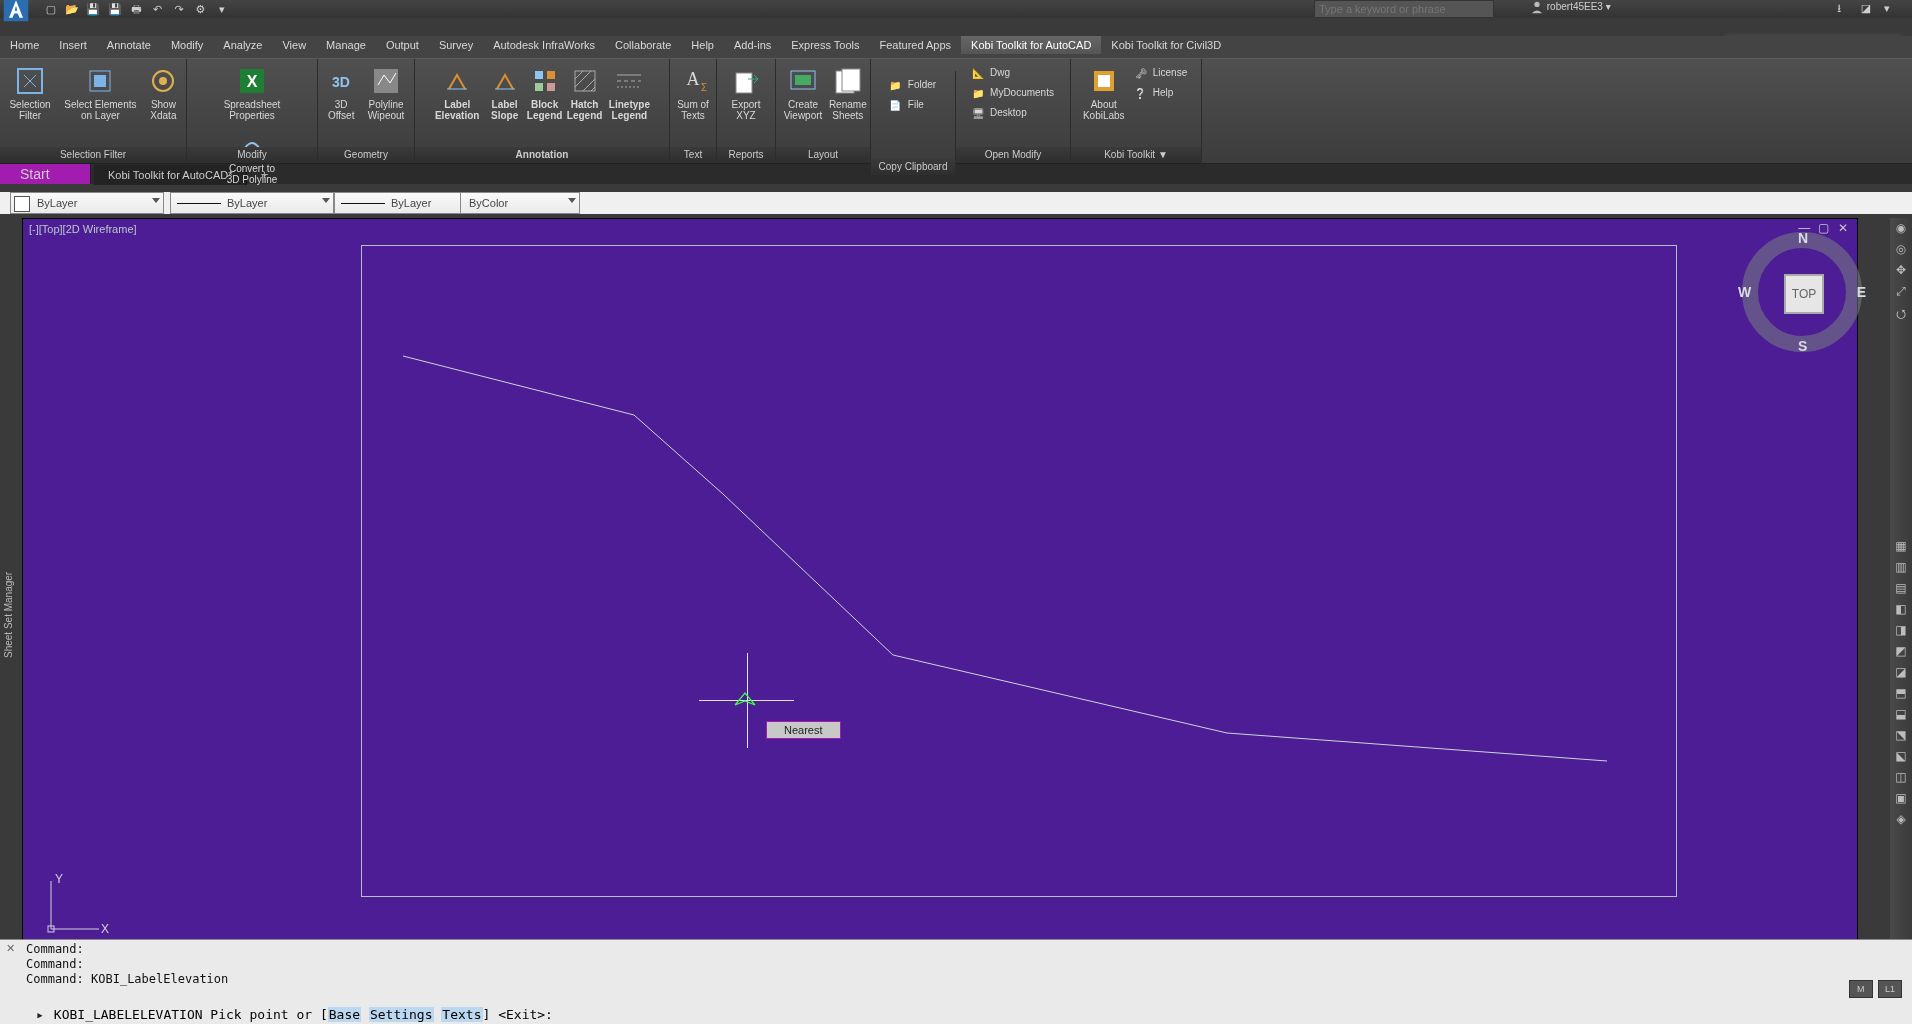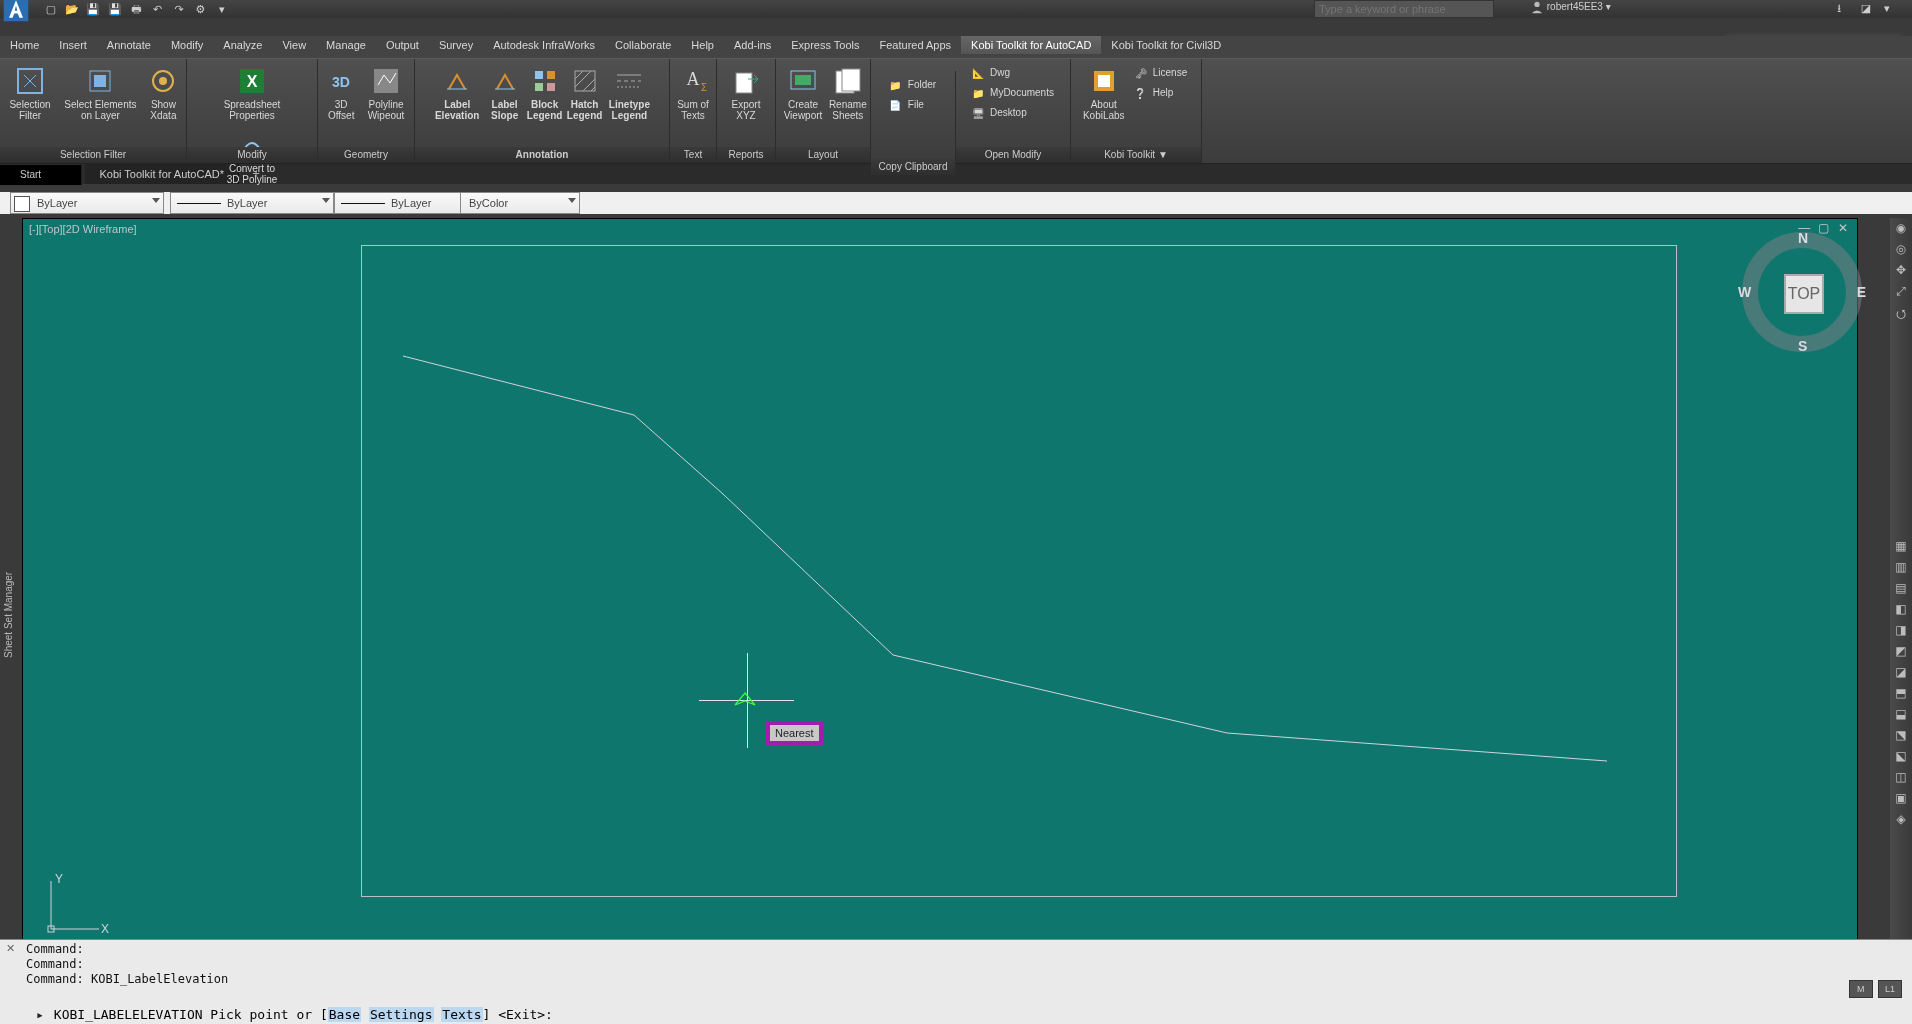--- a/index.html
+++ b/index.html
@@ -28,7 +28,7 @@
 .tool-sm .sm-icon{display:inline-block;width:14px;height:14px;vertical-align:middle;margin-right:4px}
 
 #doctabs{position:absolute;left:0;top:164px;width:1912px;height:20px;background:#2b2b2b;z-index:35}
-#doctabs .start{display:inline-block;height:20px;line-height:20px;padding:0 40px 0 20px;background:#000000;color:#ccc;font-size:10px;border-right:1px solid #1f1f1f}
+#doctabs .start{display:inline-block;height:20px;line-height:20px;padding:0 40px 0 20px;background:#a21caf;color:#ccc;font-size:14px;border-right:1px solid #1f1f1f}
 #doctabs .doc{display:inline-block;height:20px;line-height:20px;padding:0 14px;background:#232323;color:#ccc;font-size:11px;border-right:1px solid #111}
 #doctabs .plus{display:inline-block;height:20px;line-height:20px;padding:0 10px;color:#aaa;font-size:13px}
 

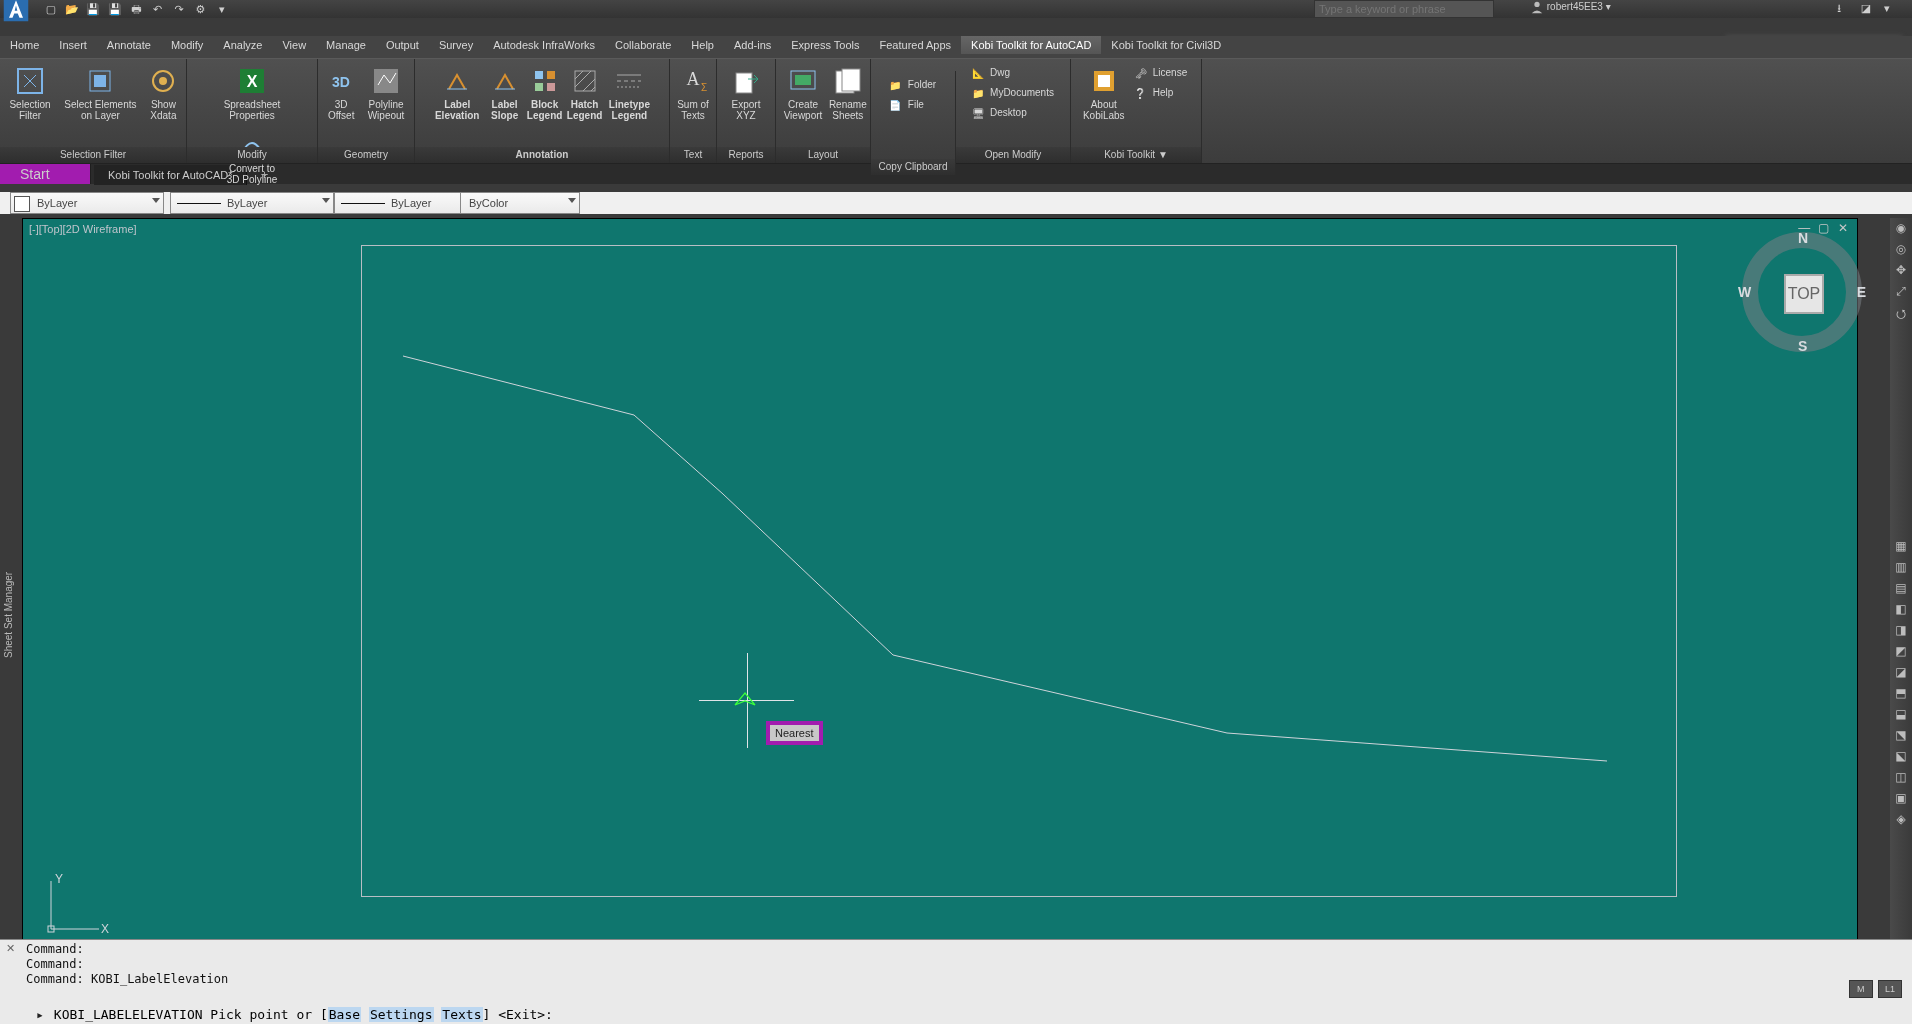--- a/index.html
+++ b/index.html
@@ -42,7 +42,7 @@
 .combo-plain{position:absolute;top:0;height:20px;background:linear-gradient(#fafafa,#eaeaea);border:1px solid #888;font-size:11px;color:#444;line-height:20px;padding:0 16px 0 8px}
 .combo-plain .arrow{position:absolute;right:3px;top:5px;width:0;height:0;border-left:4px solid transparent;border-right:4px solid transparent;border-top:5px solid #555}
 
-#vp{position:absolute;left:22px;top:218px;width:1834px;height:724px;background:#0f766e;border:1px solid #000;z-index:10}
+#vp{position:absolute;left:22px;top:218px;width:1834px;height:724px;background:#4c1d95;border:1px solid #000;z-index:10}
 #vp-title{position:absolute;left:6px;top:4px;color:#bfc5cc;font-size:11px}
 #vp-ctrl{position:absolute;right:6px;top:2px;color:#c8c8c8;font-size:12px}
 #vp-ctrl span{display:inline-block;width:16px;text-align:center;cursor:pointer}

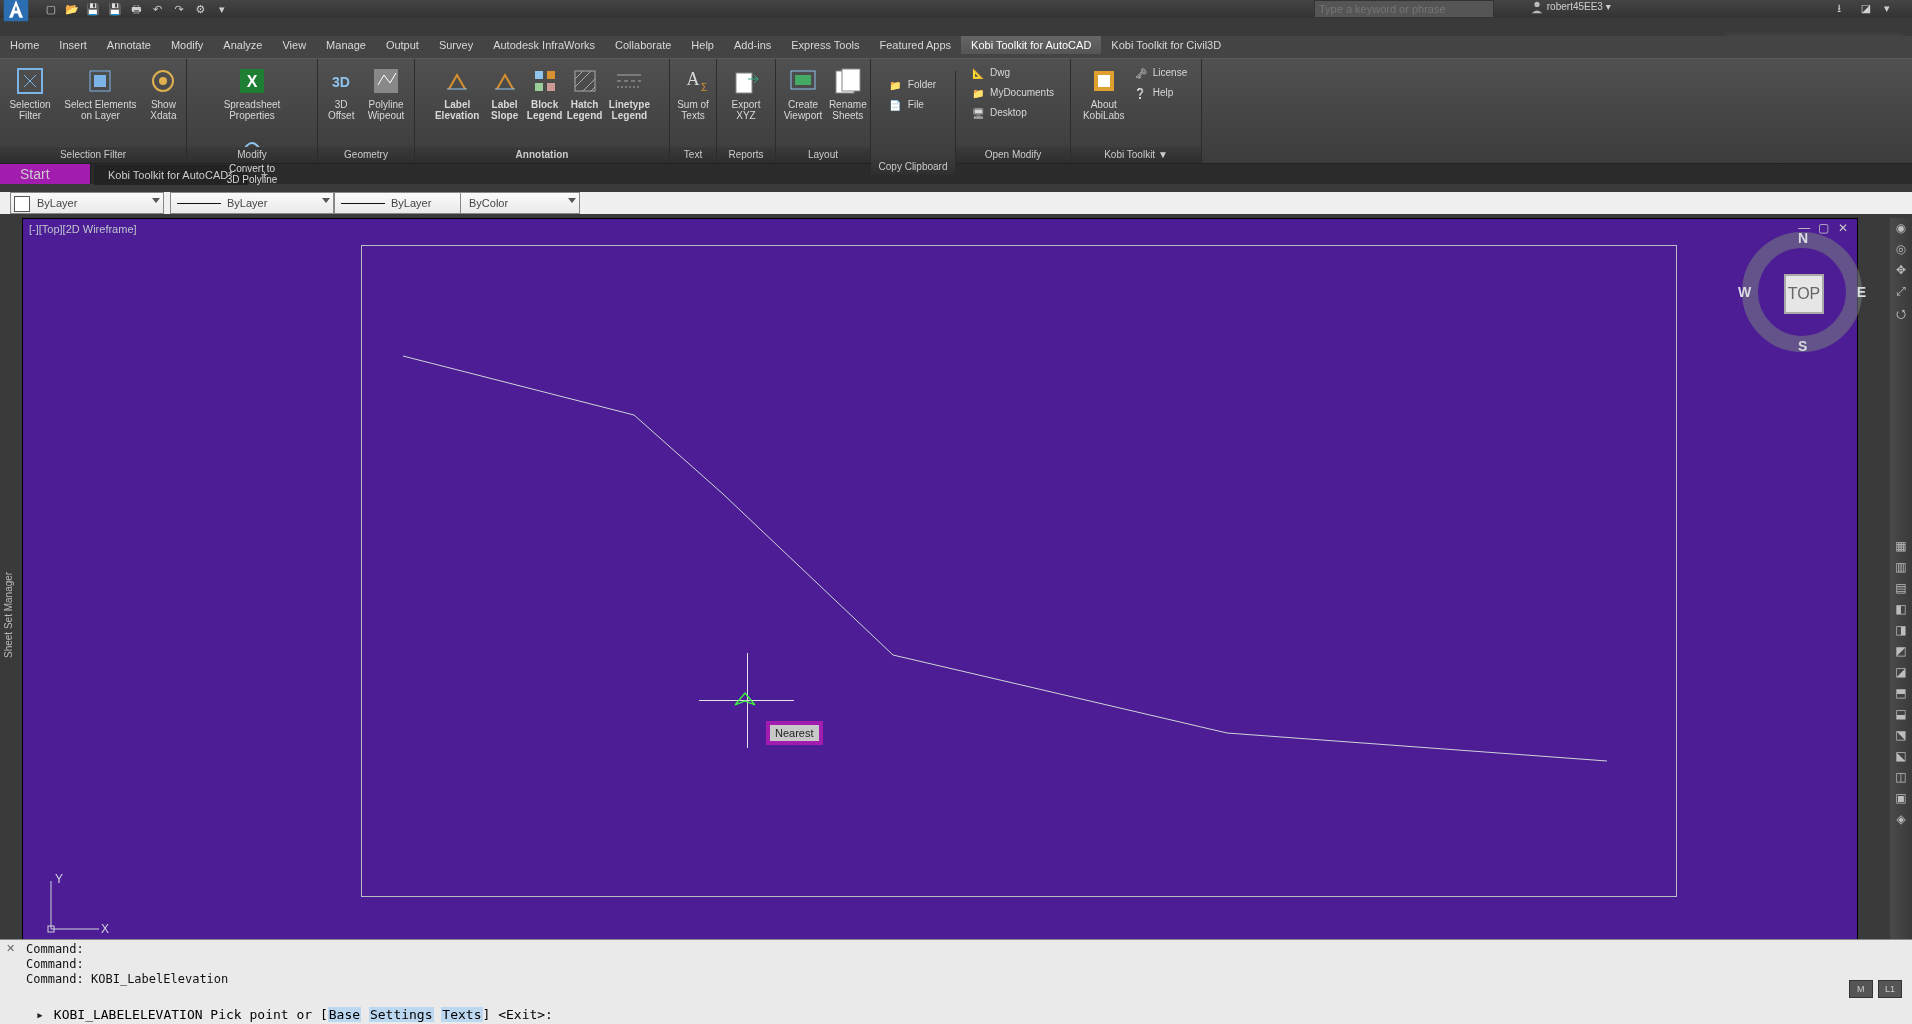--- a/index.html
+++ b/index.html
@@ -56,7 +56,7 @@
 
 #navcube{position:absolute;right:50px;top:232px;width:120px;height:120px;z-index:20}
 #navcube .ring{position:absolute;left:0;top:0;width:120px;height:120px;border-radius:50%;border:16px solid rgba(120,125,132,.55);box-sizing:border-box}
-#navcube .face{position:absolute;left:42px;top:42px;width:36px;height:36px;background:#e6e6e6;border:2px solid #aaa;color:#666;font-size:16px;line-height:36px;text-align:center}
+#navcube .face{position:absolute;left:42px;top:42px;width:36px;height:36px;background:#e6e6e6;border:2px solid #aaa;color:#666;font-size:12px;line-height:36px;text-align:center}
 #navcube .comp{position:absolute;color:#d9dce0;font-weight:bold;font-size:14px}
 #navcube .n{left:56px;top:-2px}
 #navcube .s{left:56px;bottom:-2px}

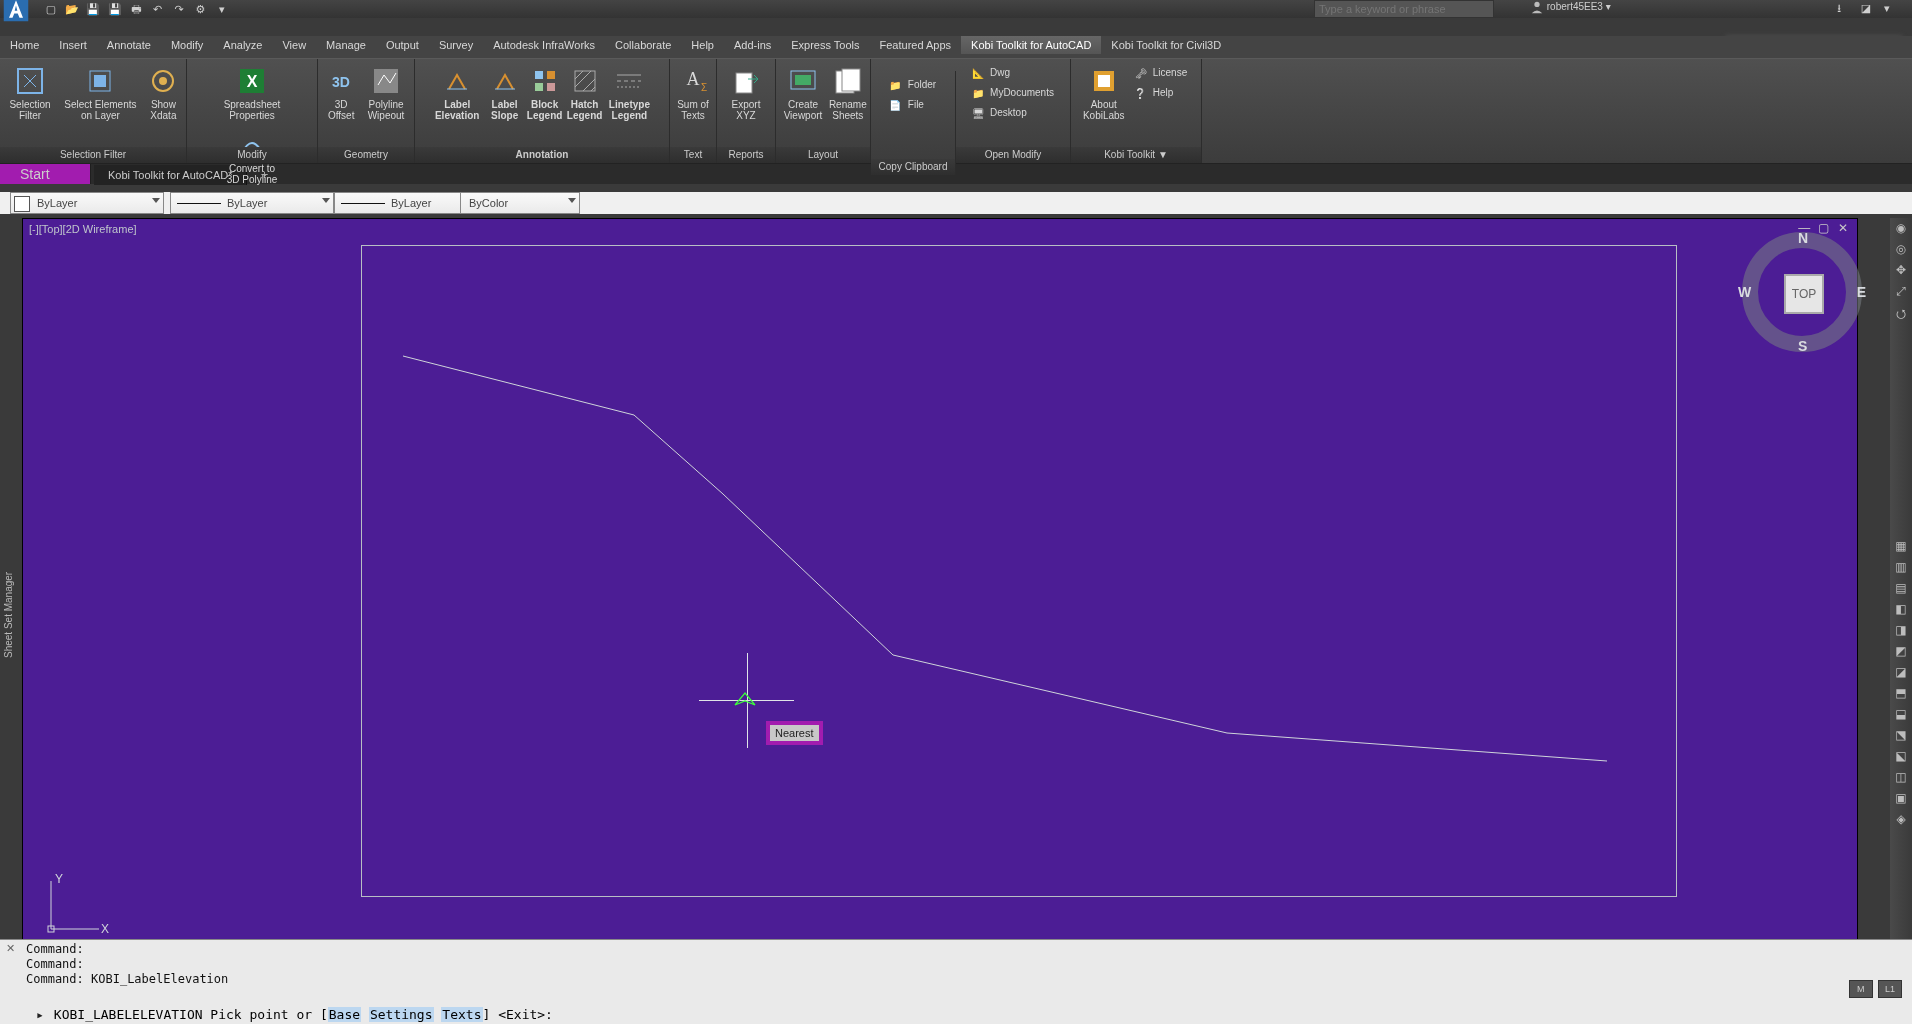--- a/index.html
+++ b/index.html
@@ -51,7 +51,7 @@
 #crosshair-v{position:absolute;left:724px;top:434px;width:1px;height:95px;background:#e0e4e8}
 #crosshair-h{position:absolute;left:676px;top:481px;width:95px;height:1px;background:#e0e4e8}
 #snap-glyph{position:absolute;left:710px;top:472px;width:24px;height:16px}
-#snap-tip{position:absolute;left:743px;top:502px;padding:0 5px;height:16px;line-height:16px;background:#c8c8c8;color:#222;font-size:11px;border:4px solid #a21caf}
+#snap-tip{position:absolute;left:743px;top:502px;padding:0 17px;height:16px;line-height:16px;background:#c8c8c8;color:#222;font-size:11px;border:1px solid #a21caf}
 #ucs{position:absolute;left:20px;bottom:6px}
 
 #navcube{position:absolute;right:50px;top:232px;width:120px;height:120px;z-index:20}

